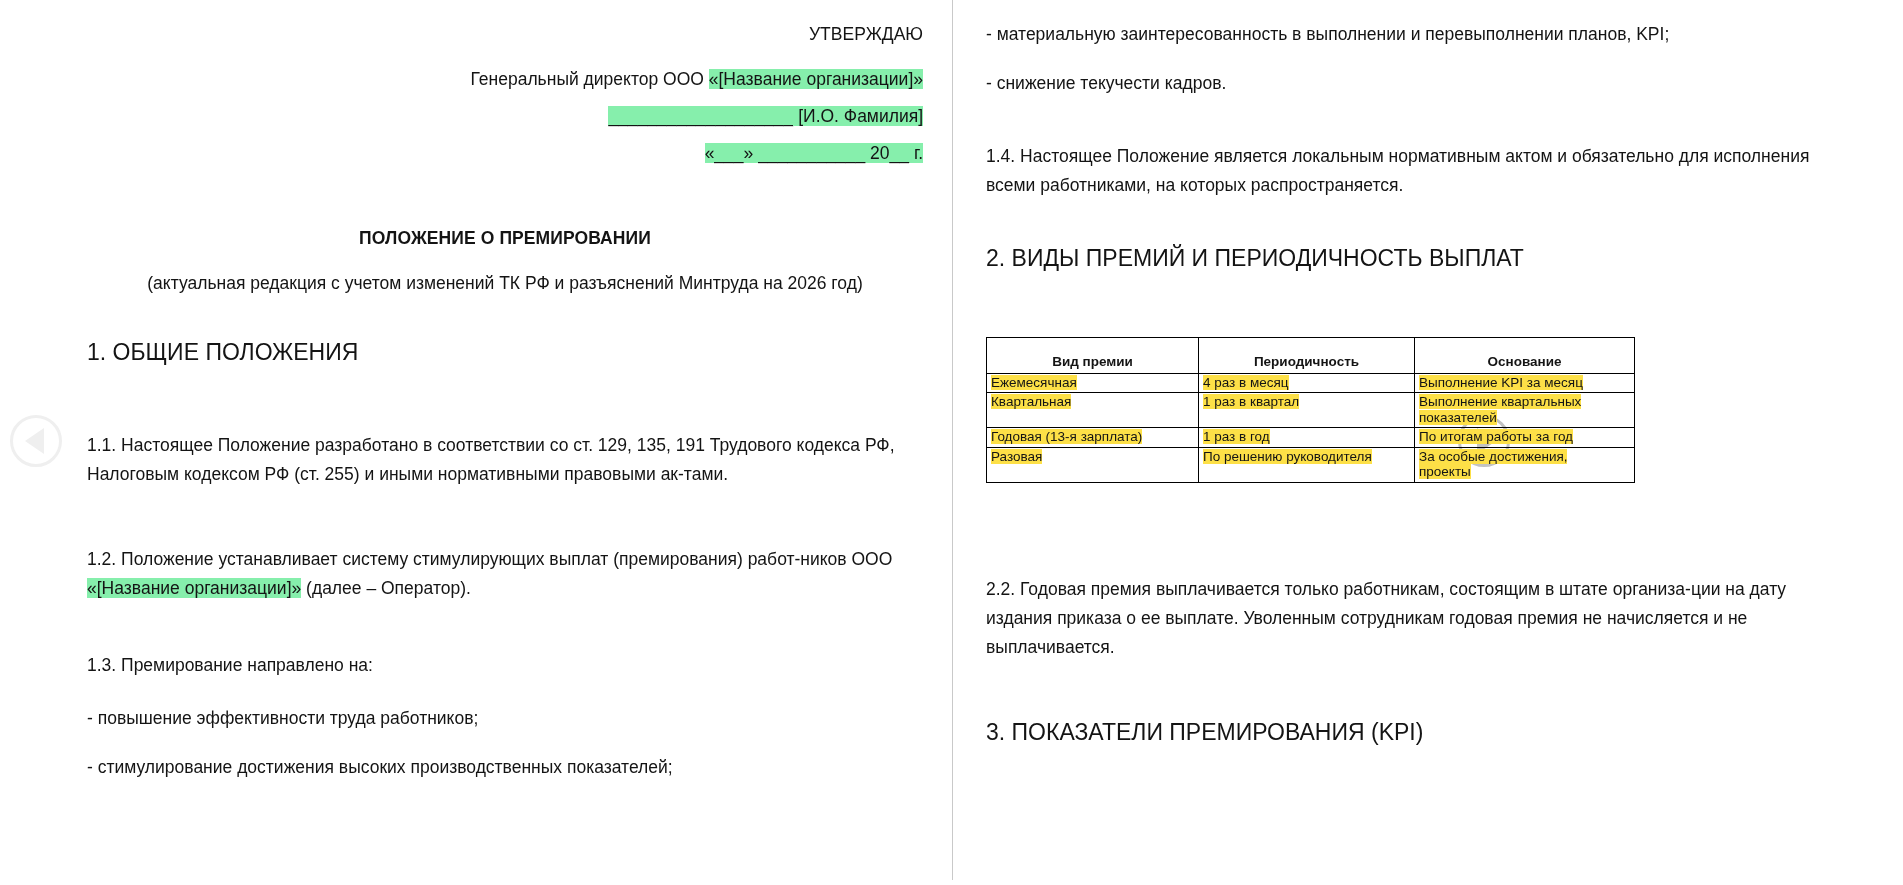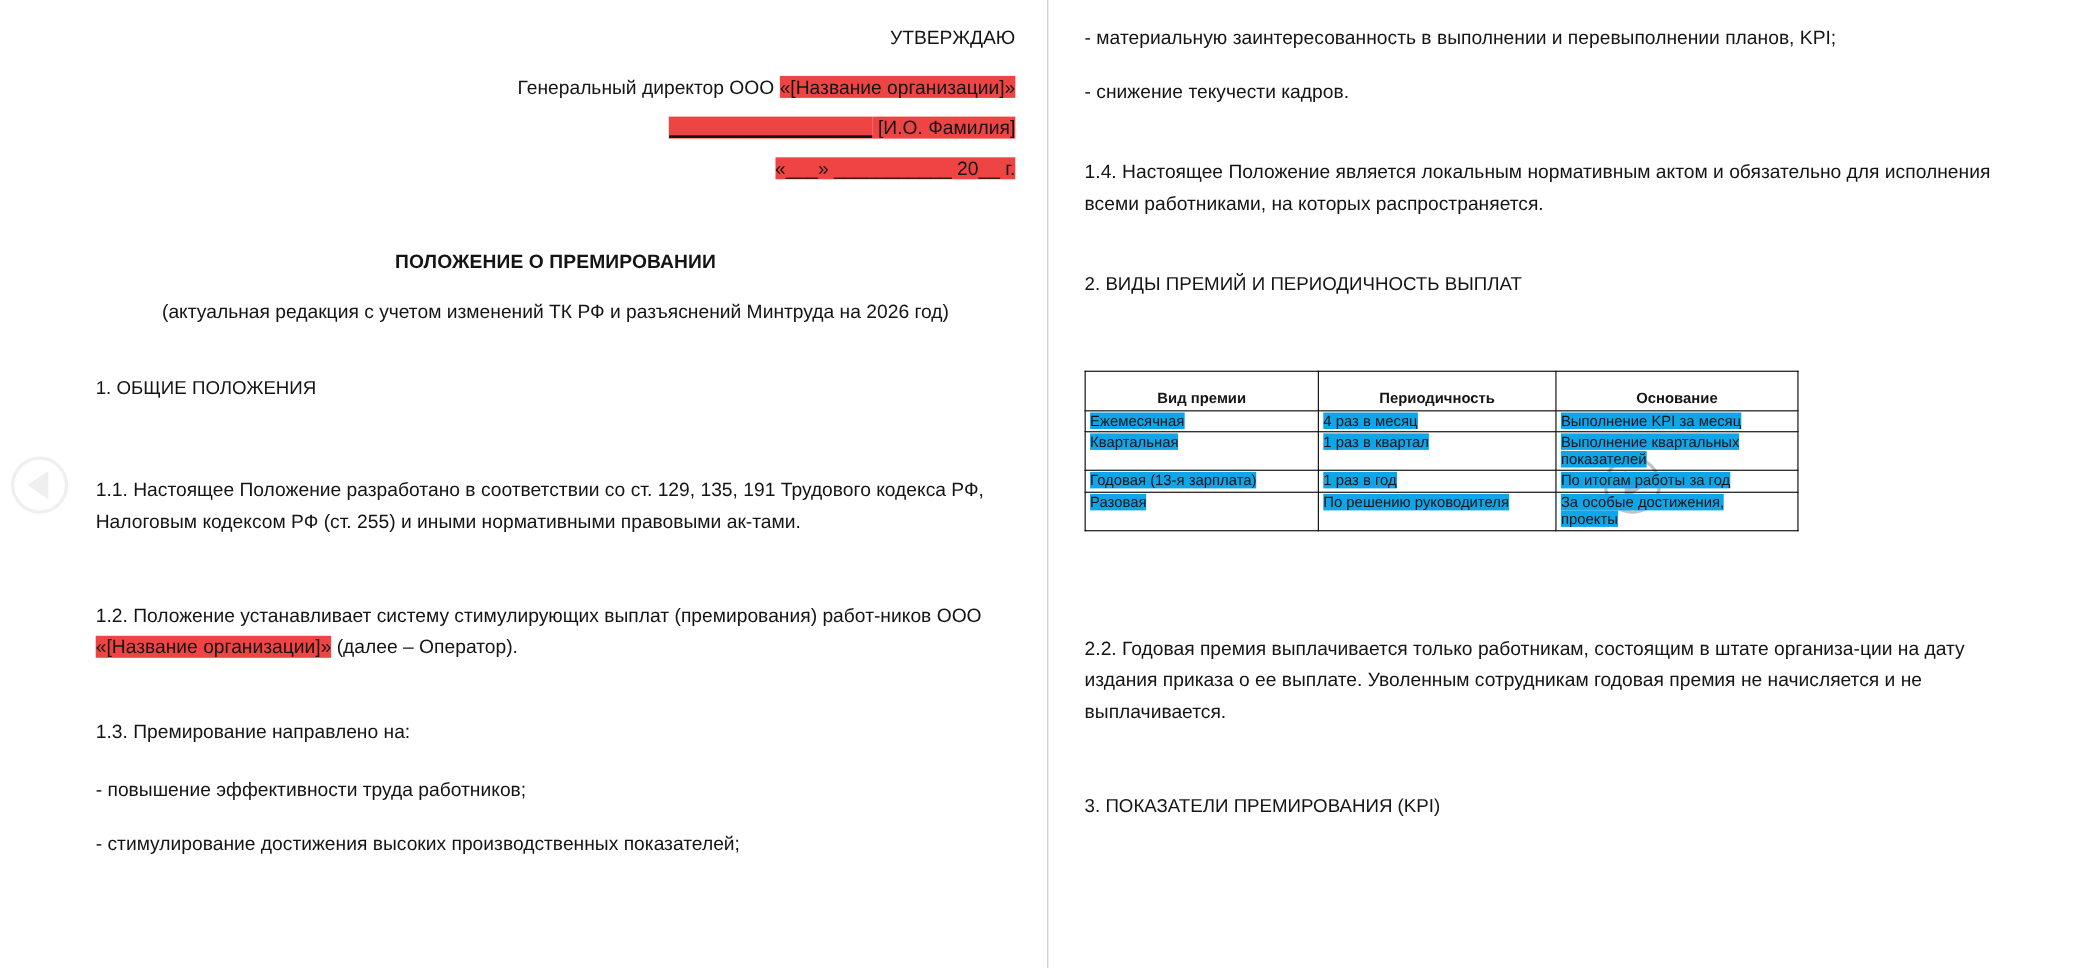--- a/index.html
+++ b/index.html
@@ -78,7 +78,7 @@
     color: #141414;
   }
   .hl {
-    background: #ef4444;
+    background: #86efac;
     color: #141414;
     margin-top: 36px;
   }

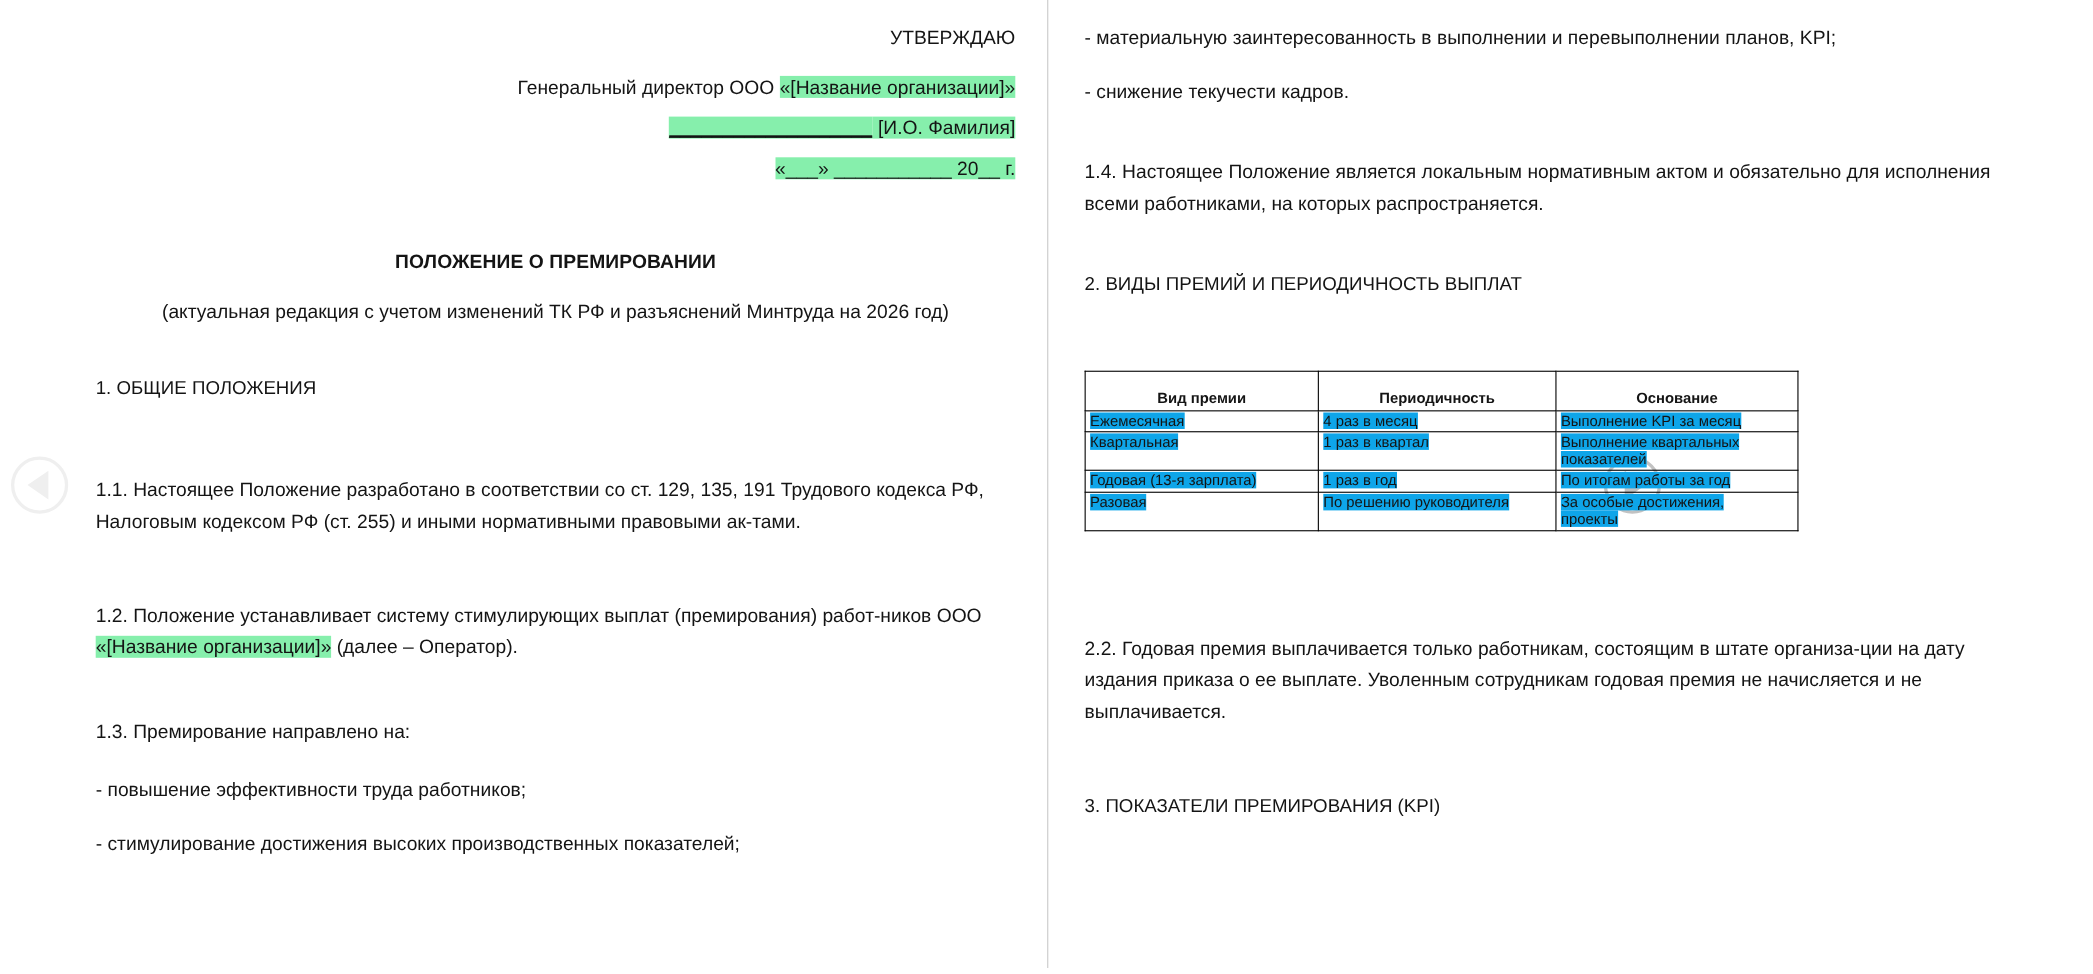--- a/index.html
+++ b/index.html
@@ -83,7 +83,6 @@
     margin-top: 36px;
   }
   .uline {
-    text-decoration: underline;
     text-decoration-thickness: 1.5px;
   }
 

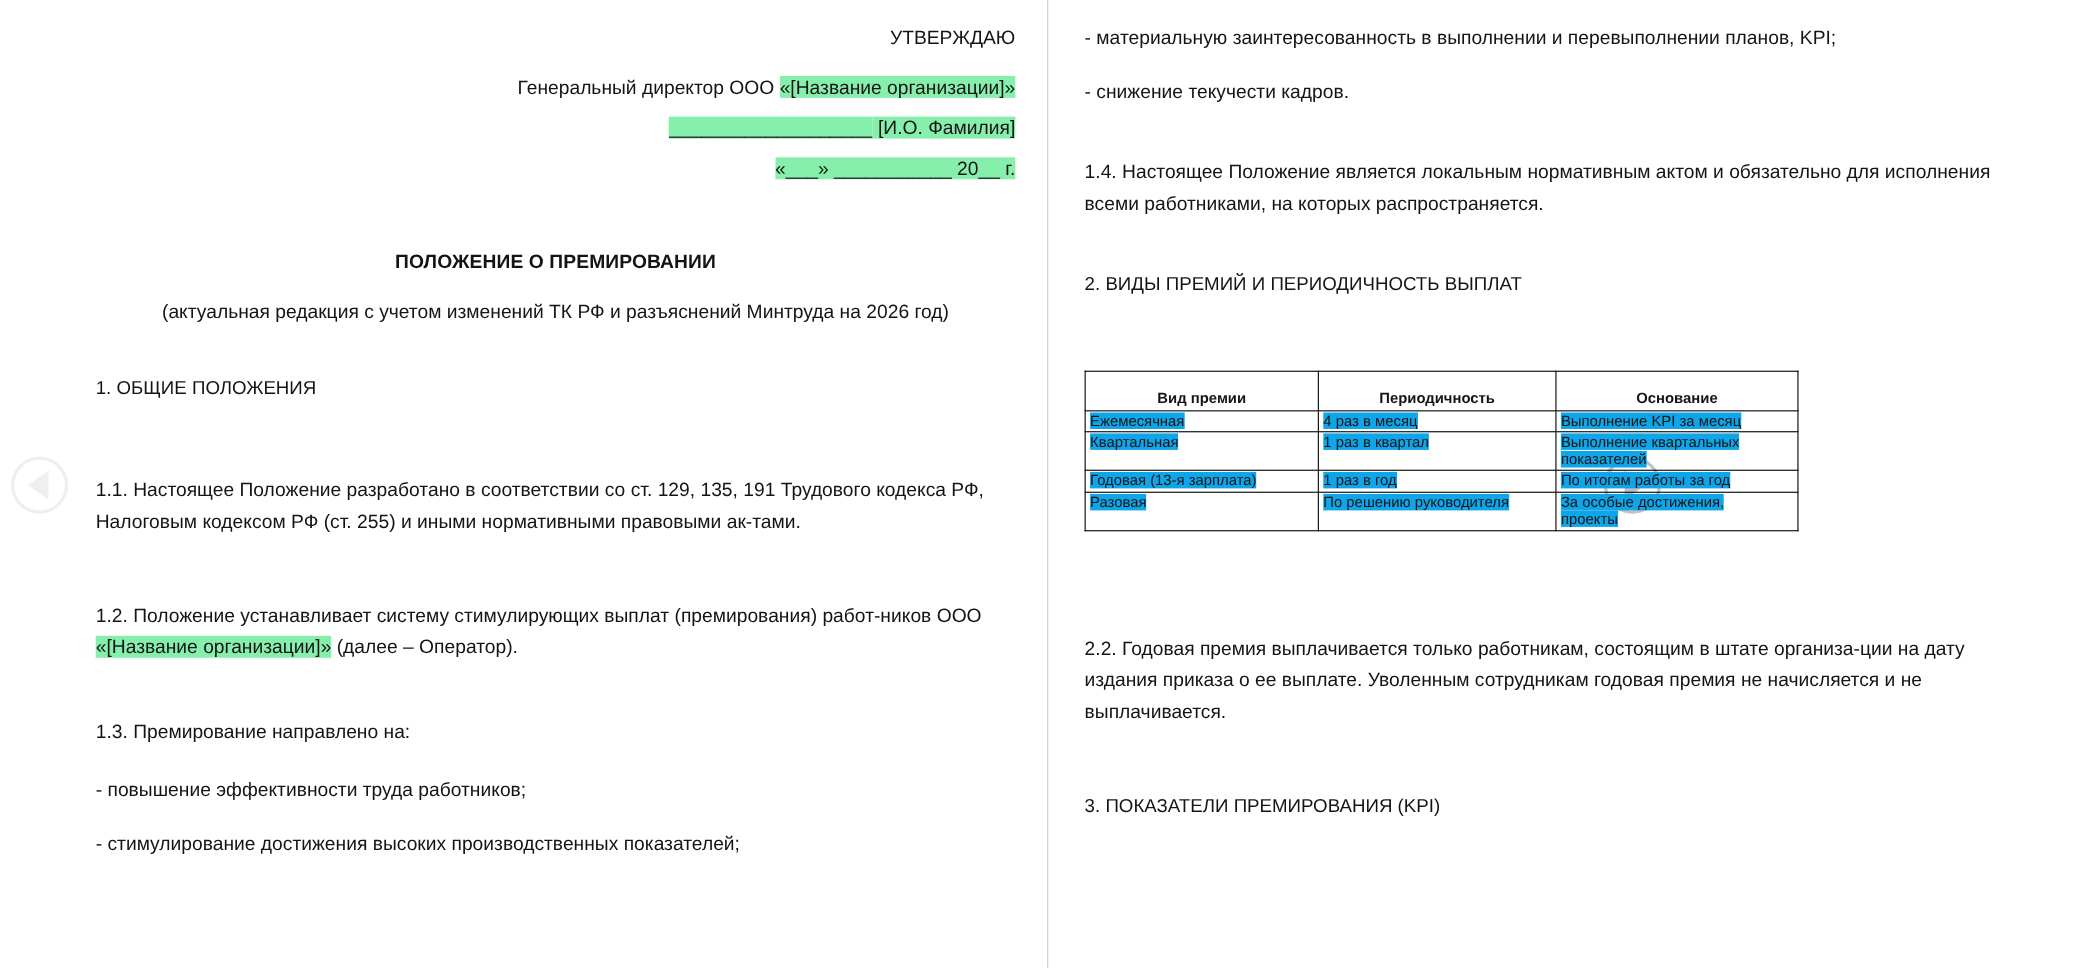--- a/index.html
+++ b/index.html
@@ -99,7 +99,7 @@
   }
   .sec-head {
     margin: 0;
-    font-size: 17px;
+    font-size: 23px;
     line-height: 29px;
     font-weight: 400;
   }

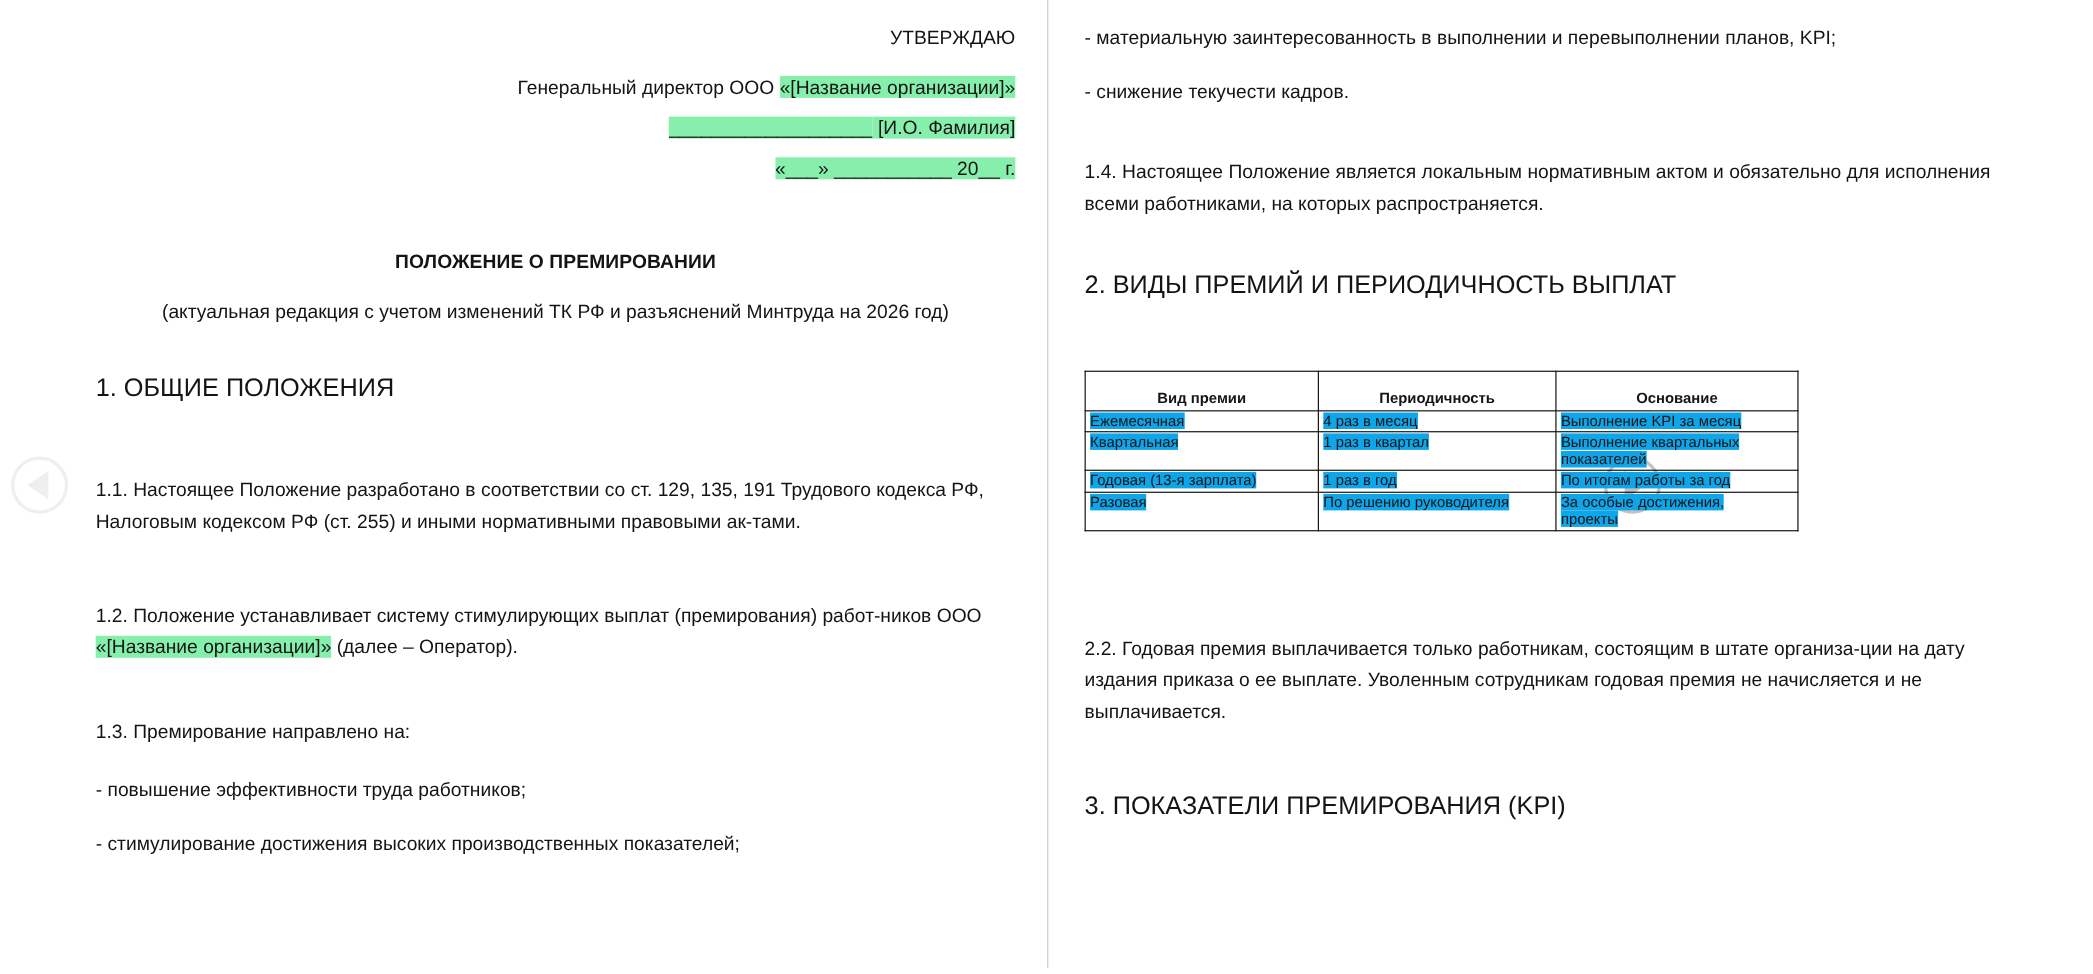--- a/index.html
+++ b/index.html
@@ -143,7 +143,7 @@
   table.premium-table .c2 { width: 216px; }
   table.premium-table .c3 { width: 220px; }
   .cell-hl {
-    background: #0ea5e9;
+    background: #fde047;
     display: inline;
     box-decoration-break: clone;
     -webkit-box-decoration-break: clone;

